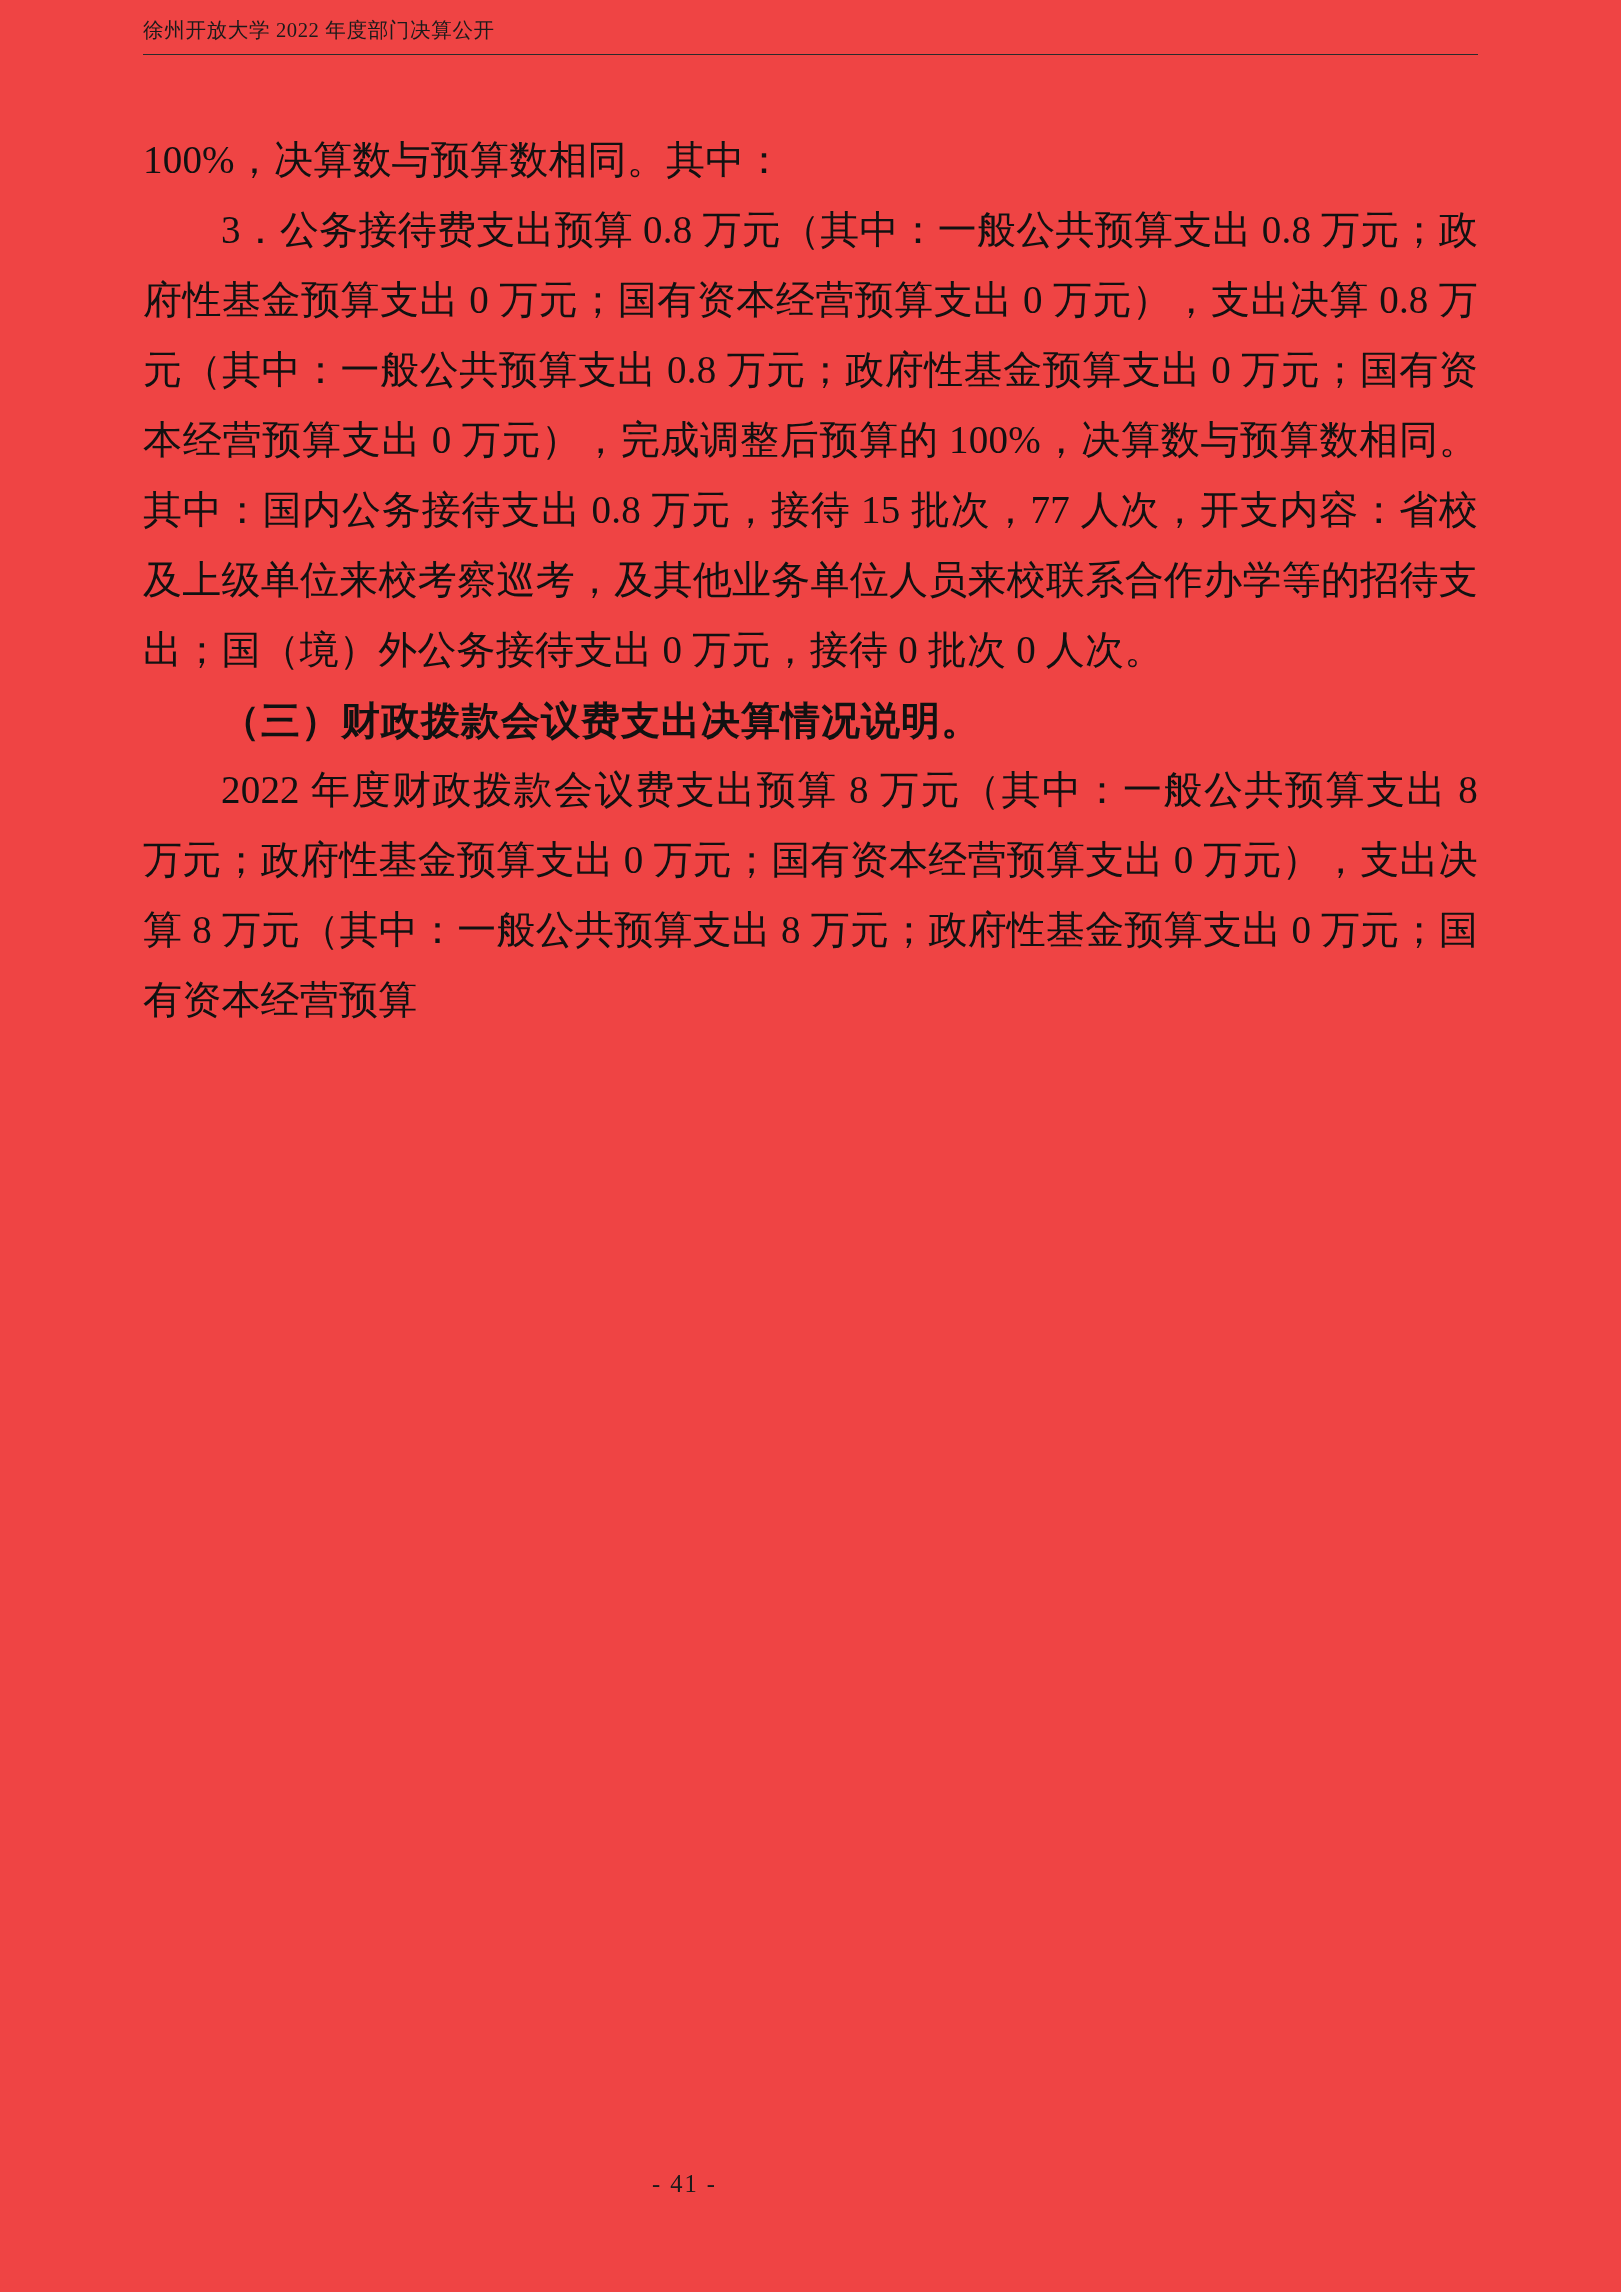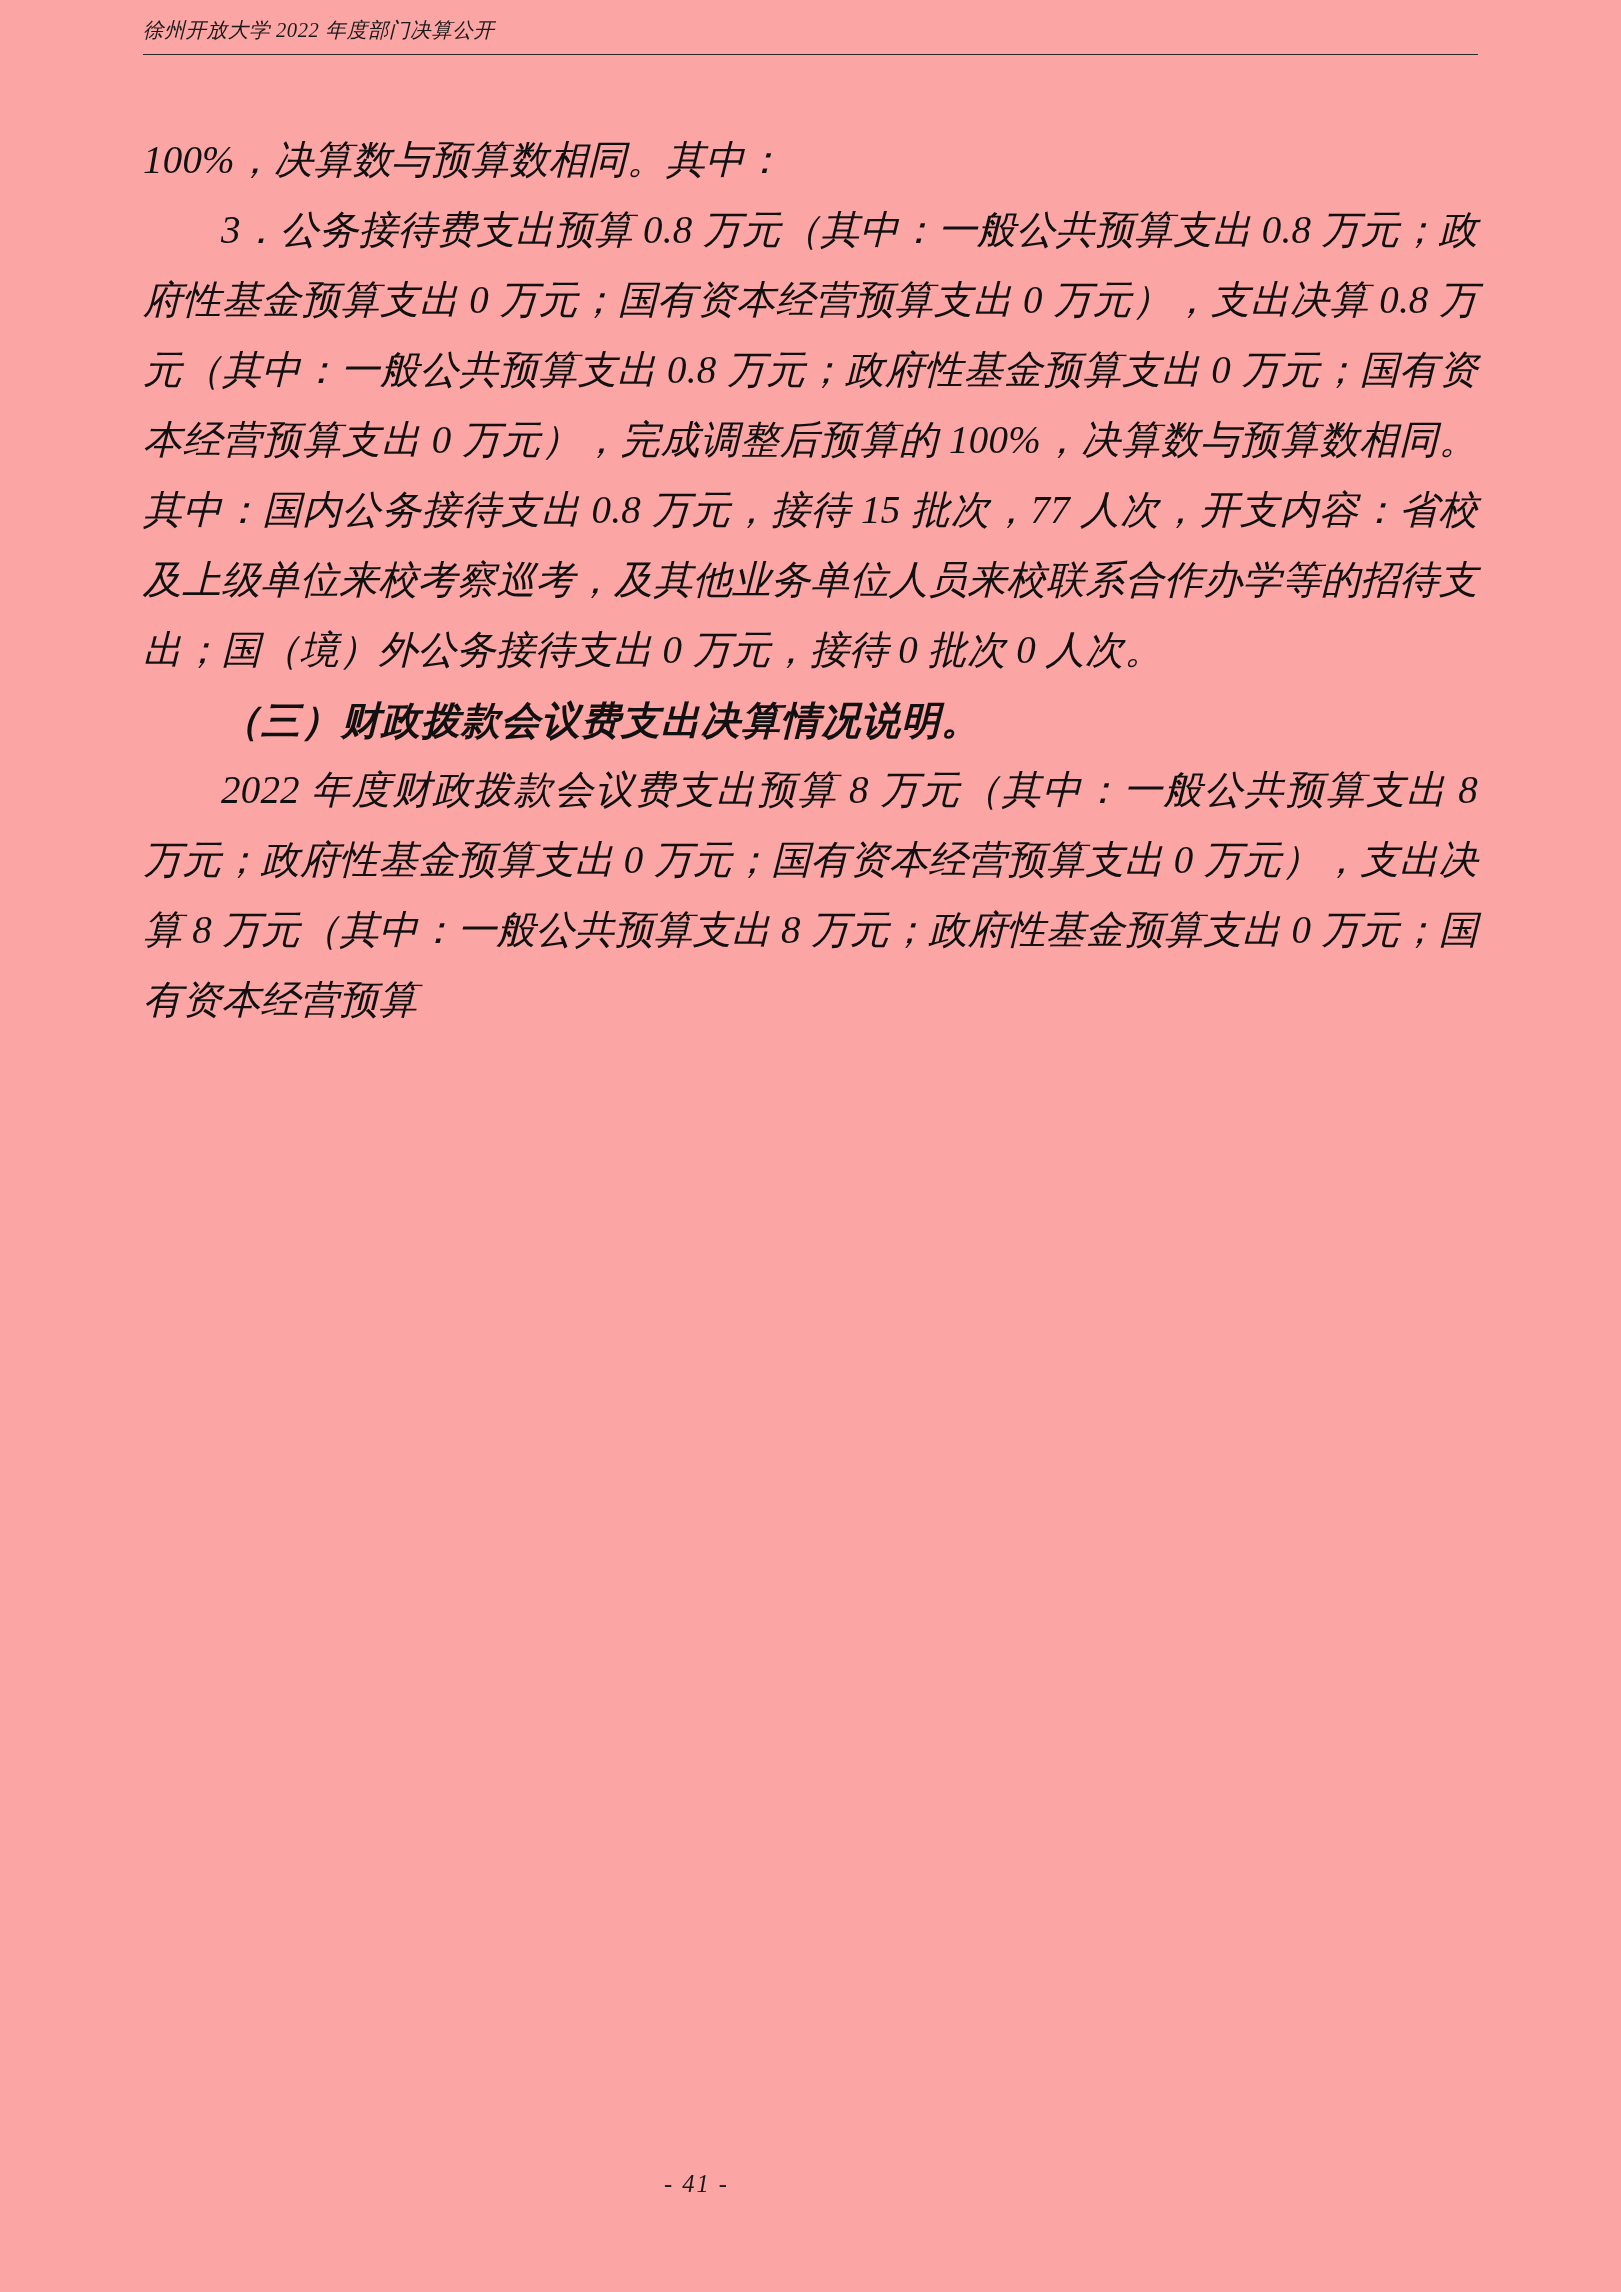--- a/index.html
+++ b/index.html
@@ -16,10 +16,9 @@
     width: 1621px;
     height: 2293px;
     margin: 0 auto;
-    background: #fca5a5;
+    background: #ef4444;
     box-sizing: border-box;
     overflow: hidden;
-    font-style: italic;
   }
 
   

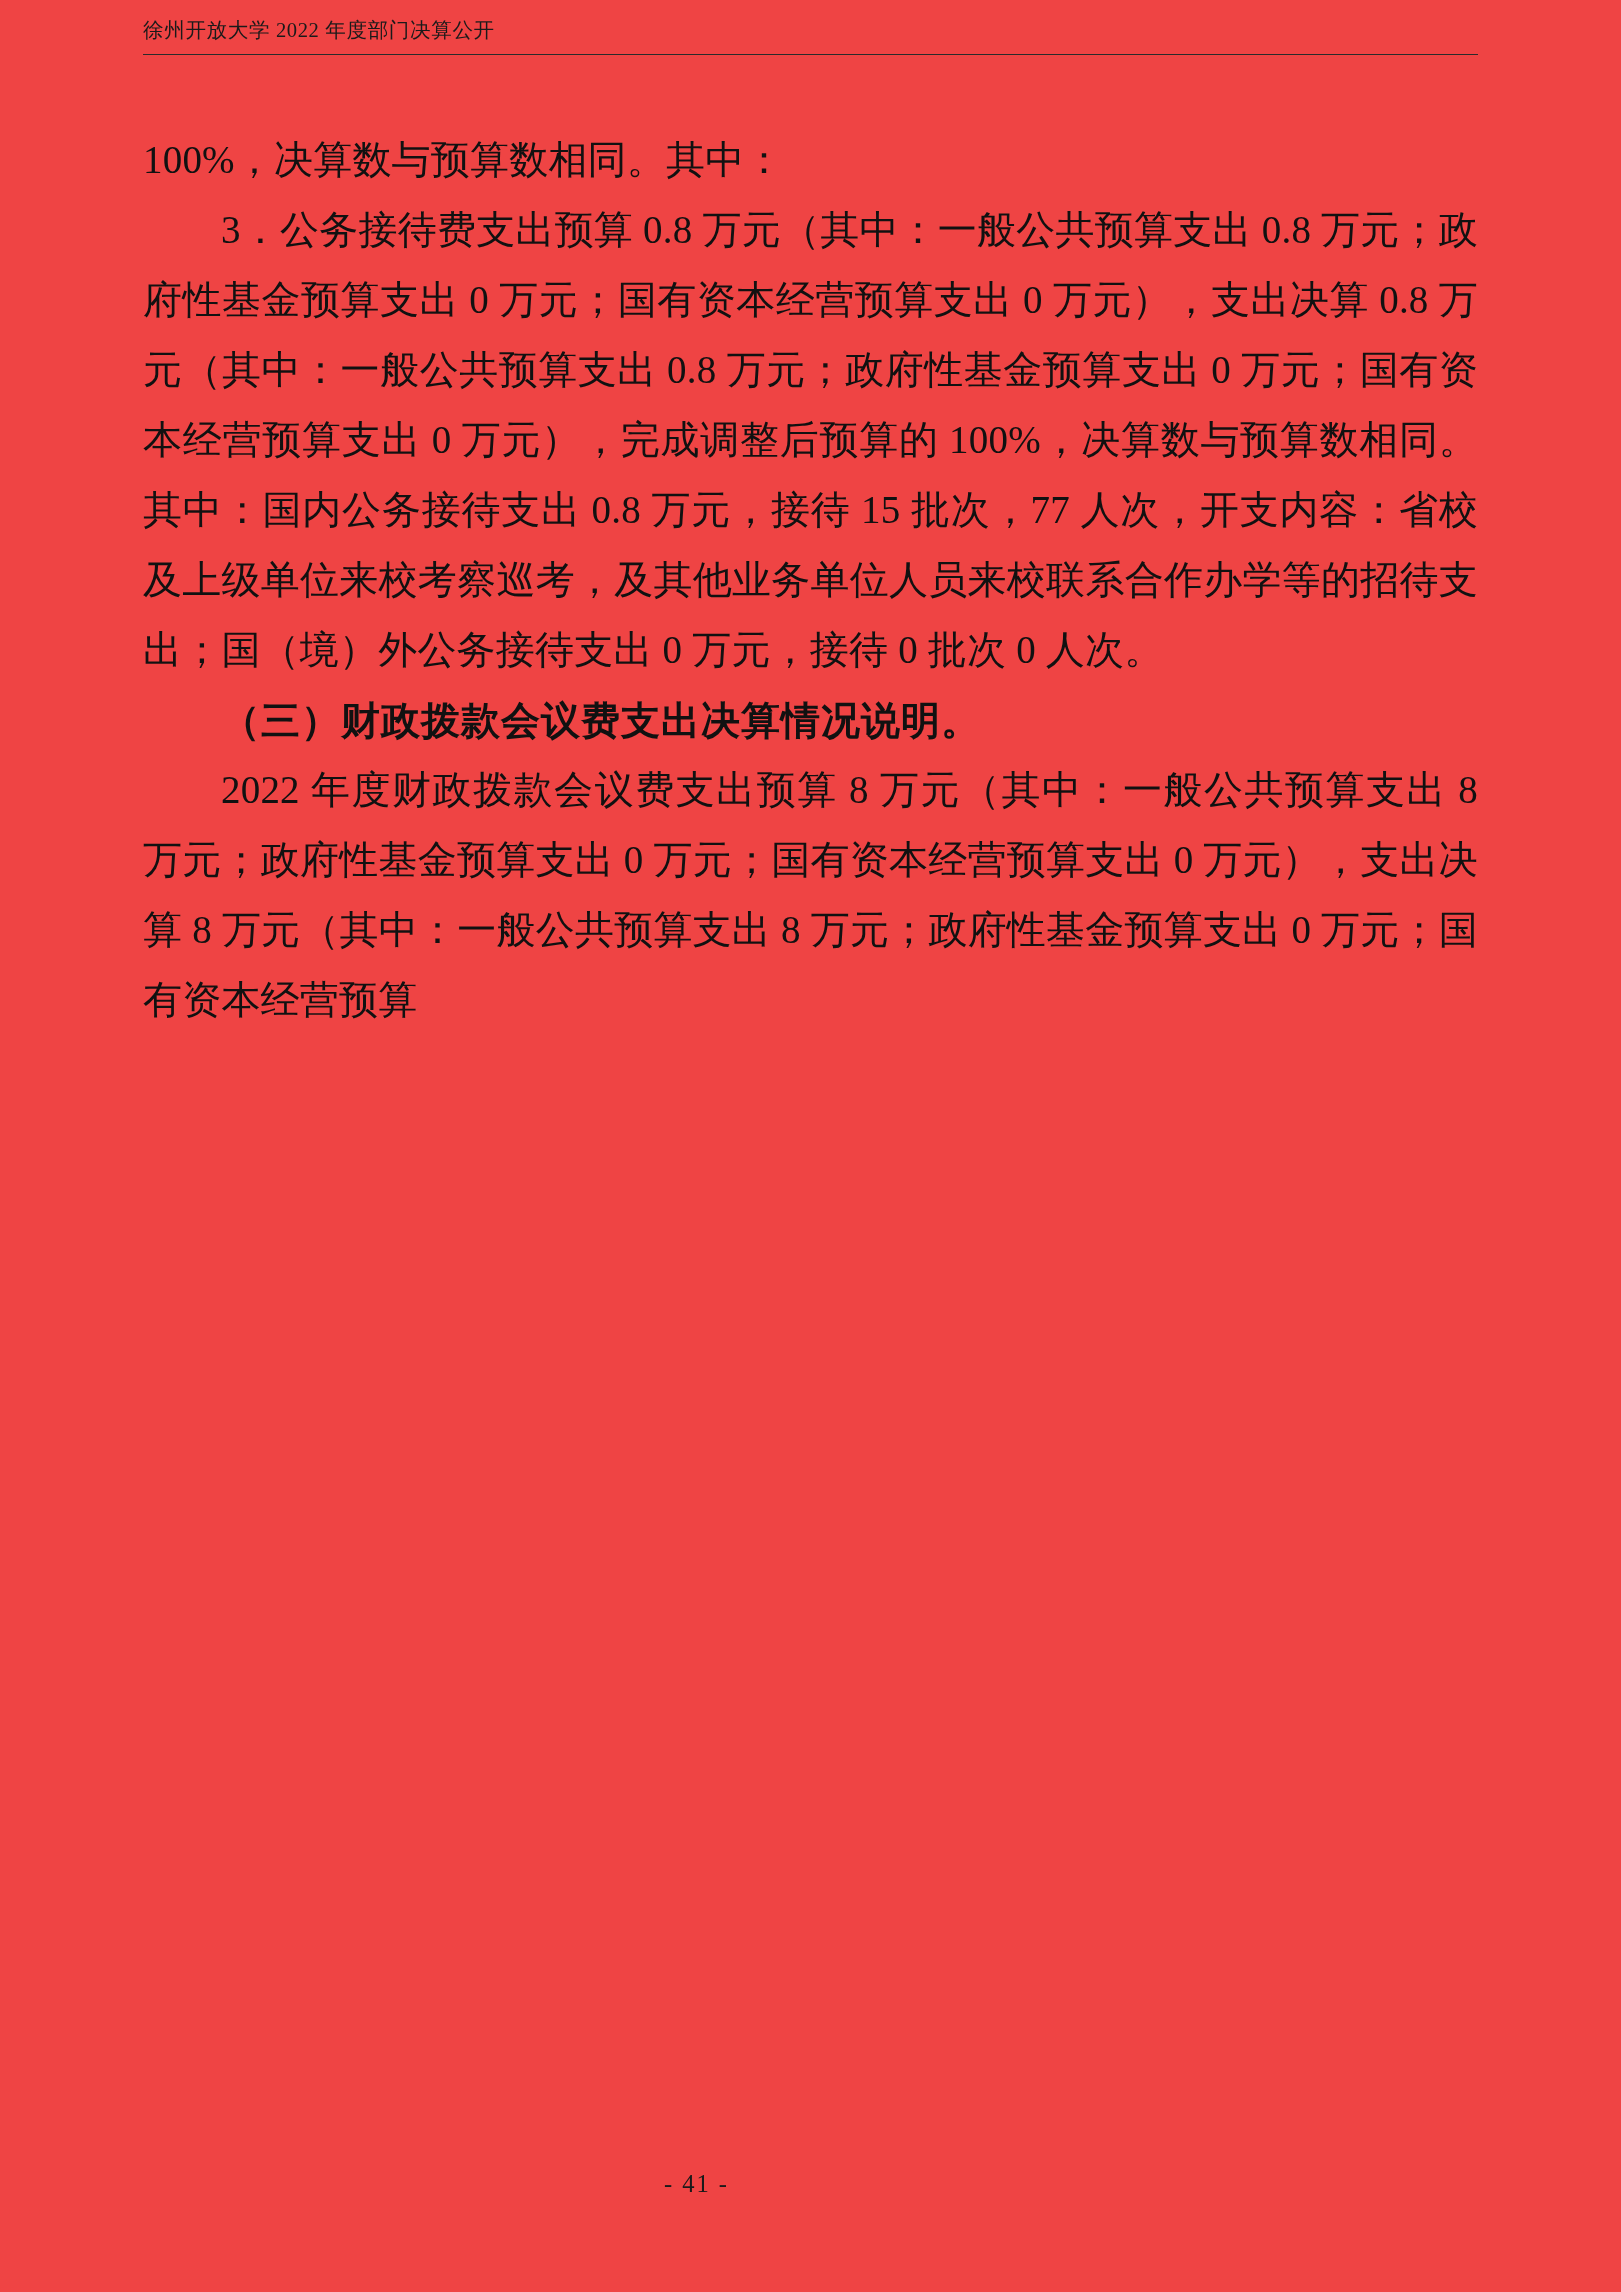--- a/index.html
+++ b/index.html
@@ -75,7 +75,6 @@
     top: 2170px;
     width: 1369px;
     text-align: center;
-    padding-left: 12px;
   }
   .page-number {
     font-size: 24.5px;

